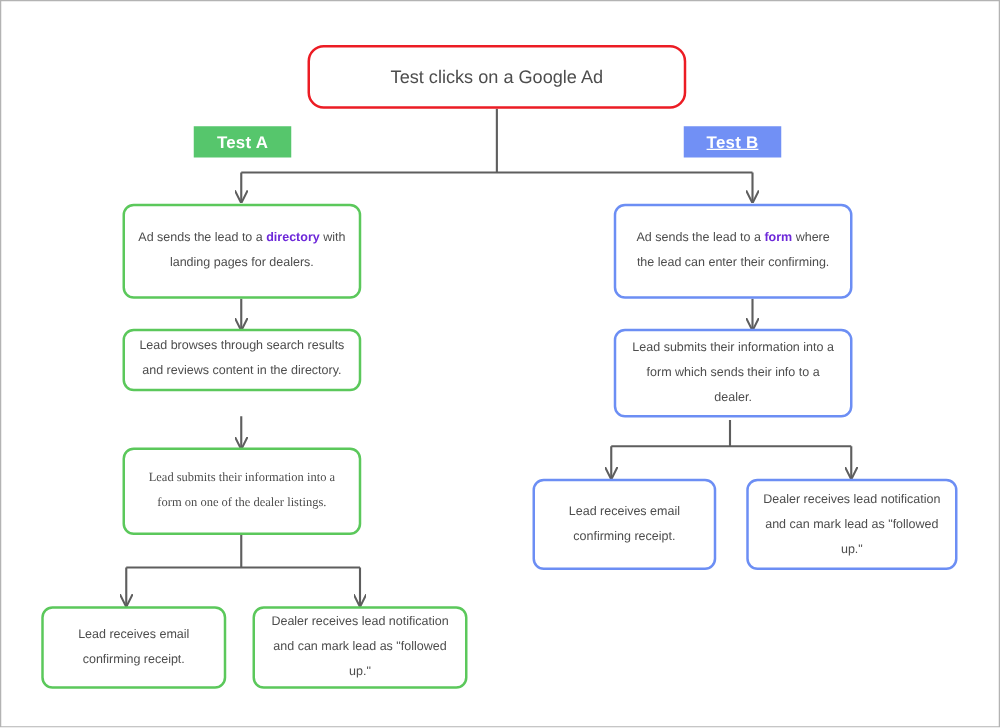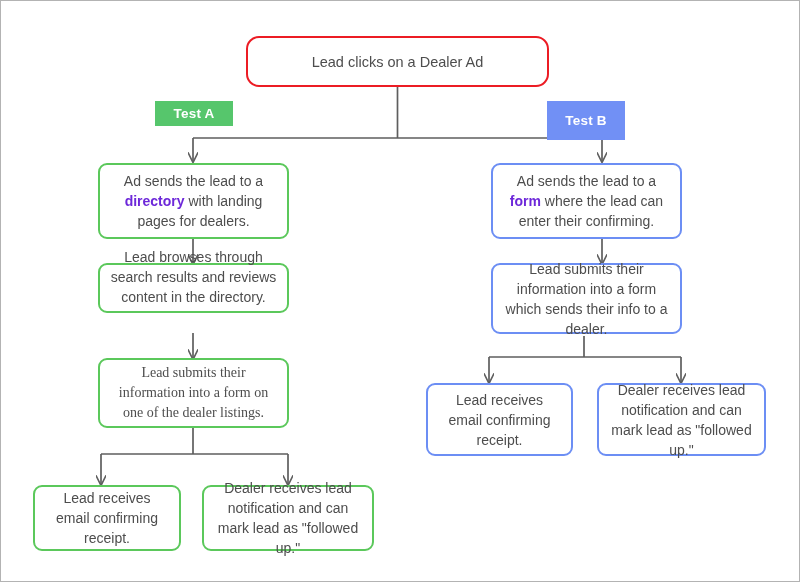--- a/index.html
+++ b/index.html
@@ -110,7 +110,7 @@
   </svg>
 
   <div class="node node--root" style="left:245px; top:35px; width:303px; height:51px;">
-    <span class="txt">Lead clicks on a Dealer Ad</span>
+    <span class="txt">Test clicks on a Google Ad</span>
   </div>
 
   <div class="badge badge--a" style="left:154px; top:100px; width:78px; height:25px;">

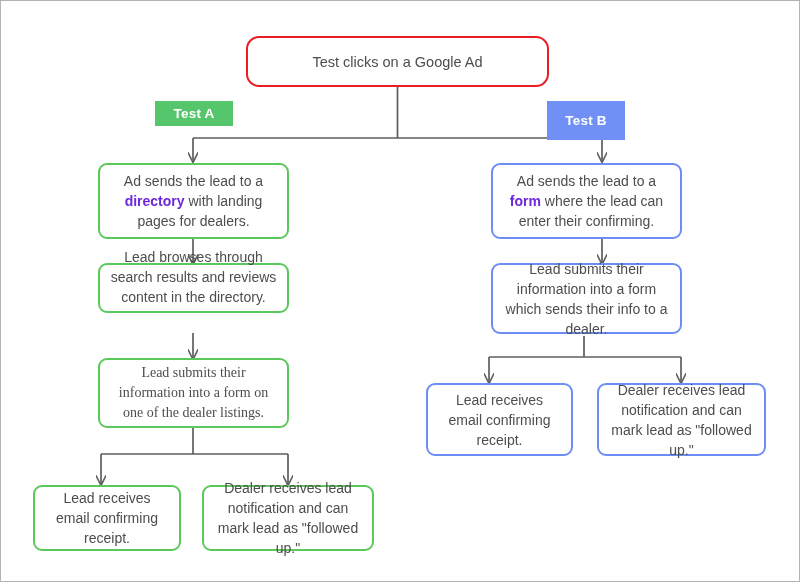--- a/index.html
+++ b/index.html
@@ -116,7 +116,7 @@
   <div class="badge badge--a" style="left:154px; top:100px; width:78px; height:25px;">
     <span>Test A</span>
   </div>
-  <div class="badge badge--b" style="left:546px; top:100px; width:78px; height:39px;">
+  <div class="badge badge--b" style="left:546px; top:100px; width:78px; height:25px;text-decoration:underline;">
     <span>Test B</span>
   </div>
 

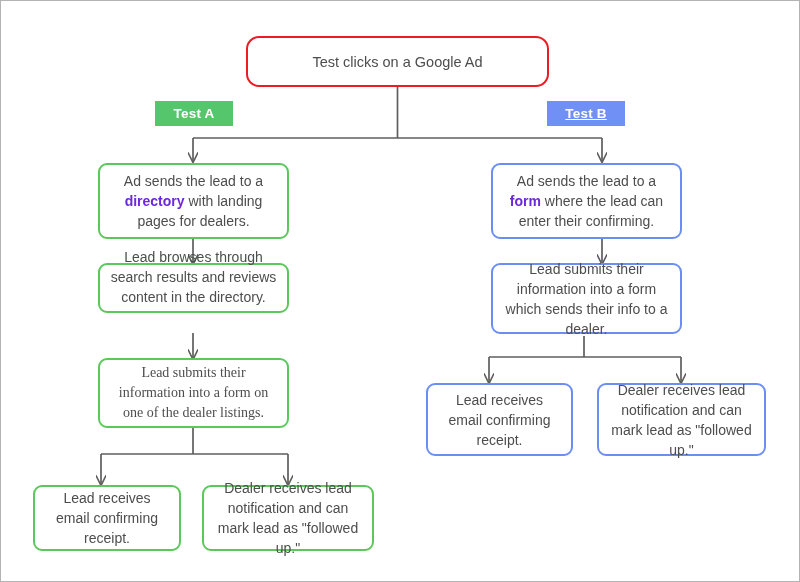--- a/index.html
+++ b/index.html
@@ -36,7 +36,7 @@
     text-align: center;
     background: #ffffff;
     color: #4d4d4d;
-    font-size: 14px;
+    font-size: 10px;
     line-height: 20px;
     padding: 4px 10px;
   }

